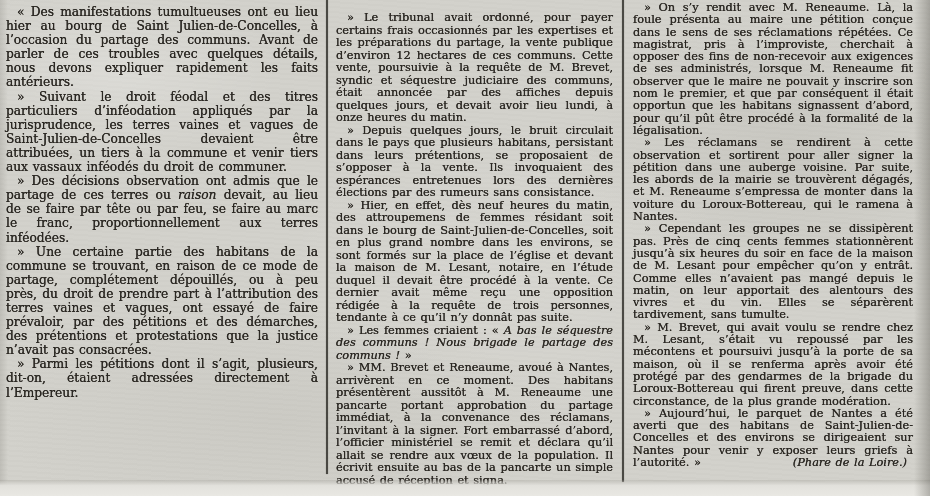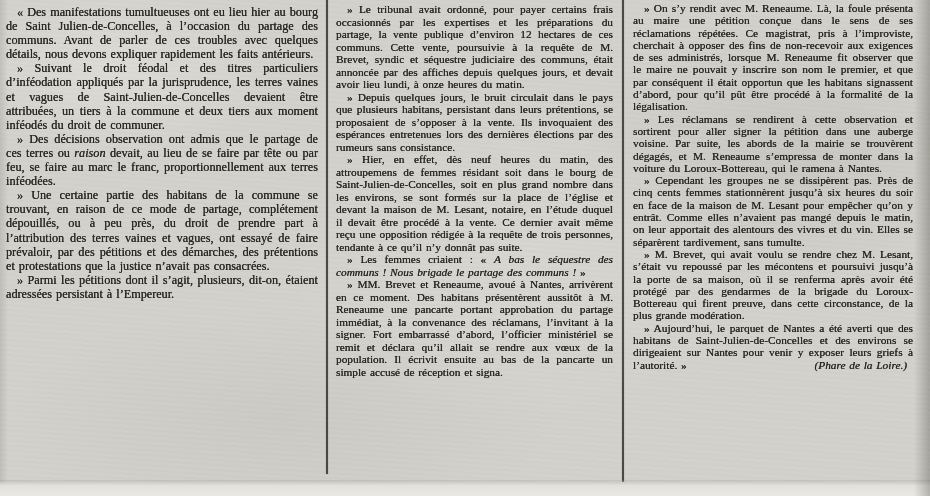--- a/index.html
+++ b/index.html
@@ -28,7 +28,7 @@
   .col-1{left:6px;width:312px;font-size:12.2px;line-height:14.1px;padding-top:5px;}
   .col-2{left:336px;width:277px;font-size:11.3px;line-height:12.5px;padding-top:3px;}
   .col-3{left:633px;width:280px;font-size:11.3px;line-height:12.3px;padding-top:2px;}
-  .column p{margin:0;text-indent:11px;font-family:Liberation Serif, serif;}
+  .column p{margin:0;text-indent:11px;}
   .seg-italic{font-style:italic;}
   .attribution{float:right;font-style:italic;text-indent:0;padding-right:6px;}
   .rule{

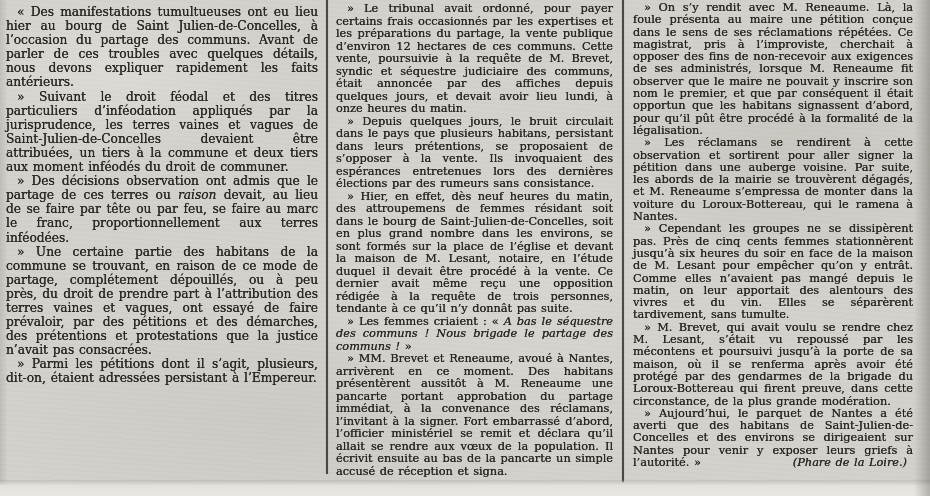--- a/index.html
+++ b/index.html
@@ -26,7 +26,7 @@
     word-spacing:1px;
   }
   .col-1{left:6px;width:312px;font-size:12.2px;line-height:14.1px;padding-top:5px;}
-  .col-2{left:336px;width:277px;font-size:11.3px;line-height:12.5px;padding-top:3px;}
+  .col-2{left:336px;width:277px;font-size:11.3px;line-height:12.5px;padding-top:12px;}
   .col-3{left:633px;width:280px;font-size:11.3px;line-height:12.3px;padding-top:2px;}
   .column p{margin:0;text-indent:11px;}
   .seg-italic{font-style:italic;}

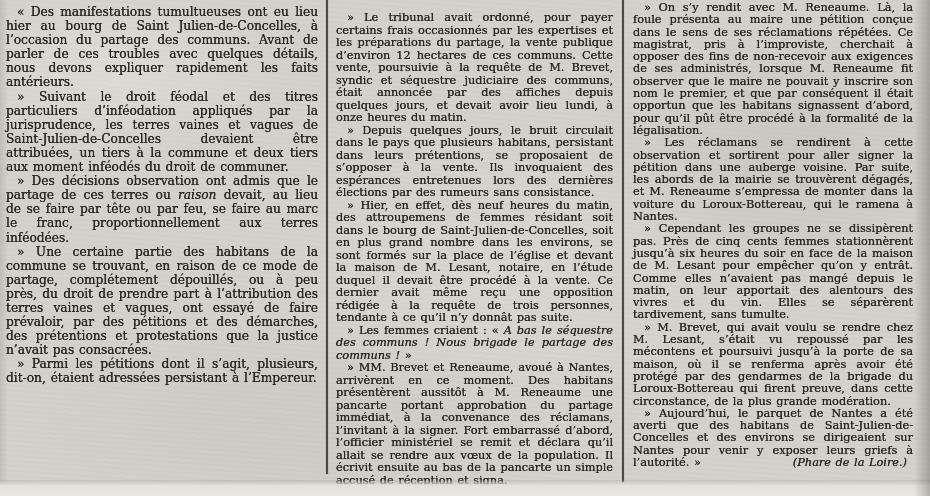--- a/index.html
+++ b/index.html
@@ -61,7 +61,7 @@
 
   <div class="column col-1">
       <p><span class="seg-roman">« Des manifestations tumultueuses ont eu lieu hier au bourg de Saint Julien-de-Concelles, à l’occasion du partage des communs. Avant de parler de ces troubles avec quelques détails, nous devons expliquer rapidement les faits antérieurs.</span></p>
-      <p><span class="seg-roman">» Suivant le droit féodal et des titres particuliers d’inféodation appliqués par la jurisprudence, les terres vaines et vagues de Saint-Julien-de-Concelles devaient être attribuées, un tiers à la commune et deux tiers aux moment inféodés du droit de communer.</span></p>
+      <p><span class="seg-roman">» Suivant le droit féodal et des titres particuliers d’inféodation appliqués par la jurisprudence, les terres vaines et vagues de Saint-Julien-de-Concelles devaient être attribuées, un tiers à la commune et venir tiers aux vassaux inféodés du droit de communer.</span></p>
       <p><span class="seg-roman">» Des décisions observation ont admis que le partage de ces terres ou </span><span class="seg-italic">raison</span><span class="seg-roman"> devait, au lieu de se faire par tête ou par feu, se faire au marc le franc, proportionnellement aux terres inféodées.</span></p>
       <p><span class="seg-roman">» Une certaine partie des habitans de la commune se trouvant, en raison de ce mode de partage, complétement dépouillés, ou à peu près, du droit de prendre part à l’attribution des terres vaines et vagues, ont essayé de faire prévaloir, par des pétitions et des démarches, des prétentions et protestations que la justice n’avait pas consacrées.</span></p>
       <p><span class="seg-roman">» Parmi les pétitions dont il s’agit, plusieurs, dit-on, étaient adressées persistant à l’Empereur.</span></p>

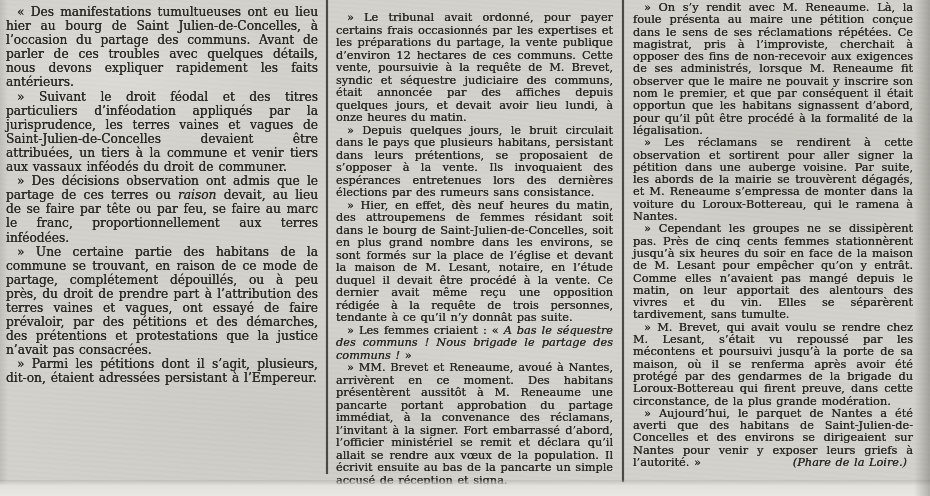--- a/index.html
+++ b/index.html
@@ -64,7 +64,7 @@
       <p><span class="seg-roman">» Suivant le droit féodal et des titres particuliers d’inféodation appliqués par la jurisprudence, les terres vaines et vagues de Saint-Julien-de-Concelles devaient être attribuées, un tiers à la commune et venir tiers aux vassaux inféodés du droit de communer.</span></p>
       <p><span class="seg-roman">» Des décisions observation ont admis que le partage de ces terres ou </span><span class="seg-italic">raison</span><span class="seg-roman"> devait, au lieu de se faire par tête ou par feu, se faire au marc le franc, proportionnellement aux terres inféodées.</span></p>
       <p><span class="seg-roman">» Une certaine partie des habitans de la commune se trouvant, en raison de ce mode de partage, complétement dépouillés, ou à peu près, du droit de prendre part à l’attribution des terres vaines et vagues, ont essayé de faire prévaloir, par des pétitions et des démarches, des prétentions et protestations que la justice n’avait pas consacrées.</span></p>
-      <p><span class="seg-roman">» Parmi les pétitions dont il s’agit, plusieurs, dit-on, étaient adressées persistant à l’Empereur.</span></p>
+      <p><span class="seg-roman">» Parmi les pétitions dont il s’agit, plusieurs, dit-on, étaient adressées directement à l’Empereur.</span></p>
     </div>
   <div class="rule rule-1"></div>
   <div class="column col-2">

